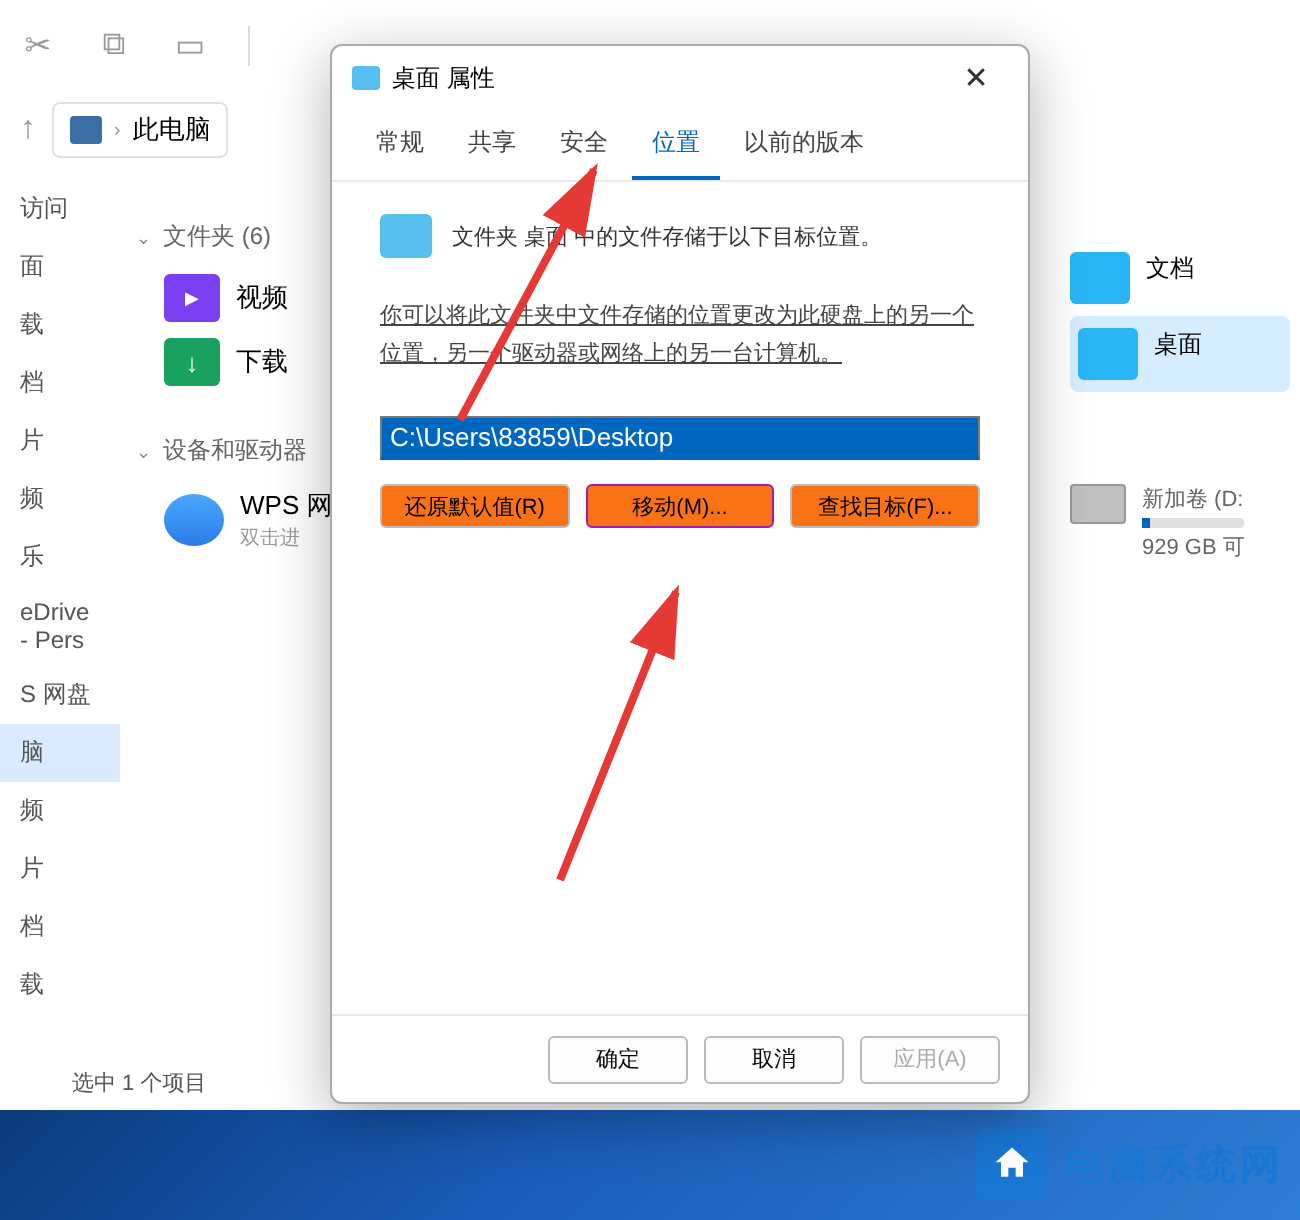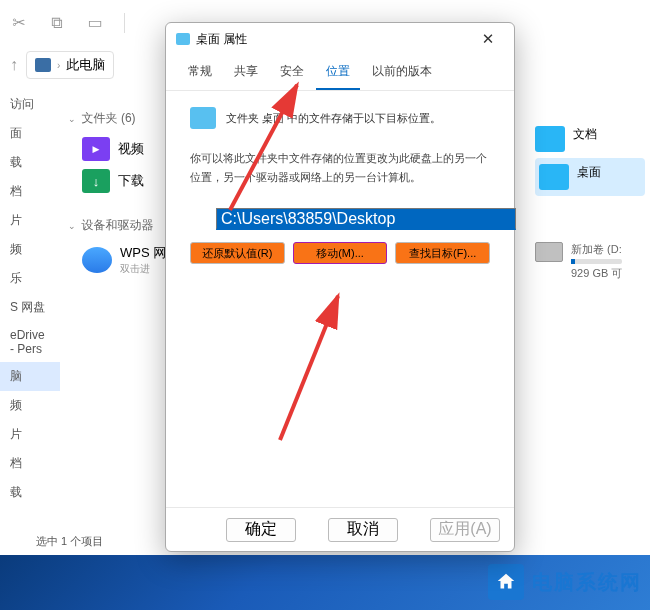--- a/index.html
+++ b/index.html
@@ -49,7 +49,7 @@
 .dlg-body { flex: 1; padding: 16px 24px; font-size: 11px; color: #333; }
 .body-row1 { display: flex; align-items: center; gap: 10px; margin-bottom: 20px; }
 .b-ico { width: 26px; height: 22px; background: #58c0f0; border-radius: 3px; }
-.hint { color: #444; line-height: 1.7; margin-bottom: 22px; }
+.hint { color: #444; line-height: 1.7; margin-bottom: 22px; text-decoration: underline; }
 .path-input { width: 100%; height: 22px; border: 1px solid #777; border-bottom: 2px solid #0067c0; background: #0067c0; color: #fff; padding: 2px 4px; font-size: 16px; margin-left: 26px; }
 .btn-row { display: flex; gap: 8px; margin-top: 12px; }
 .btn { flex: 1; height: 22px; border: 1px solid #bbb; background: #f97316; font-size: 11px; border-radius: 3px; cursor: pointer; }

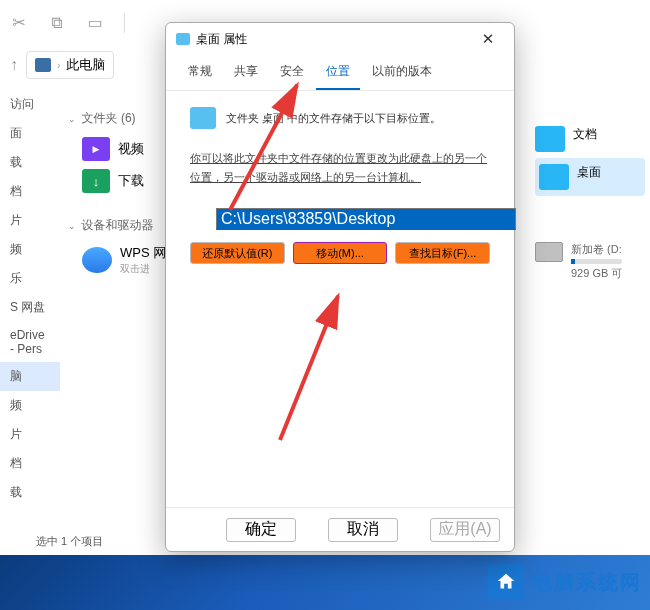--- a/index.html
+++ b/index.html
@@ -50,7 +50,7 @@
 .body-row1 { display: flex; align-items: center; gap: 10px; margin-bottom: 20px; }
 .b-ico { width: 26px; height: 22px; background: #58c0f0; border-radius: 3px; }
 .hint { color: #444; line-height: 1.7; margin-bottom: 22px; text-decoration: underline; }
-.path-input { width: 100%; height: 22px; border: 1px solid #777; border-bottom: 2px solid #0067c0; background: #0067c0; color: #fff; padding: 2px 4px; font-size: 16px; margin-left: 26px; }
+.path-input { width: 100%; height: 22px; border: 1px solid #777; border-bottom: 2px solid #0067c0; background: #0067c0; color: #fff; padding: 2px 4px; font-size: 13px; }
 .btn-row { display: flex; gap: 8px; margin-top: 12px; }
 .btn { flex: 1; height: 22px; border: 1px solid #bbb; background: #f97316; font-size: 11px; border-radius: 3px; cursor: pointer; }
 .btn.hl { border: 1px solid #a21caf; background: #f97316; }

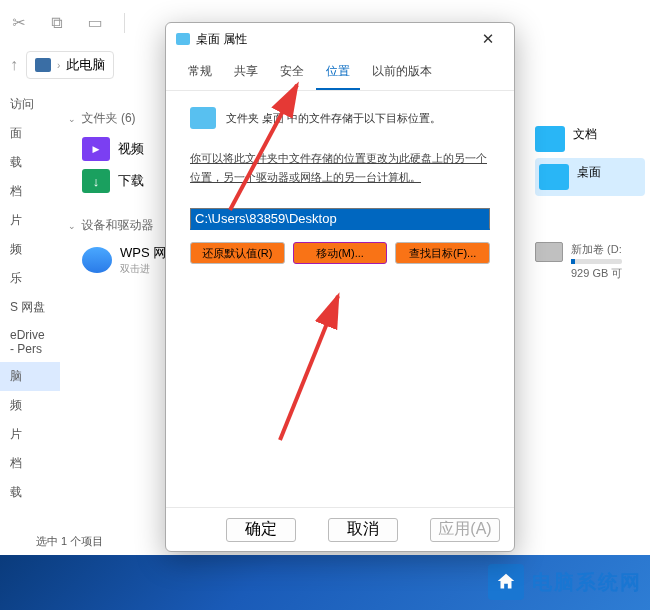--- a/index.html
+++ b/index.html
@@ -93,8 +93,8 @@
     <div class="sb-item">片</div>
     <div class="sb-item">频</div>
     <div class="sb-item">乐</div>
+    <div class="sb-item">eDrive - Pers</div>
     <div class="sb-item">S 网盘</div>
-    <div class="sb-item">eDrive - Pers</div>
     <div class="sb-item" style="background:#dbeaff">脑</div>
     <div class="sb-item">频</div>
     <div class="sb-item">片</div>

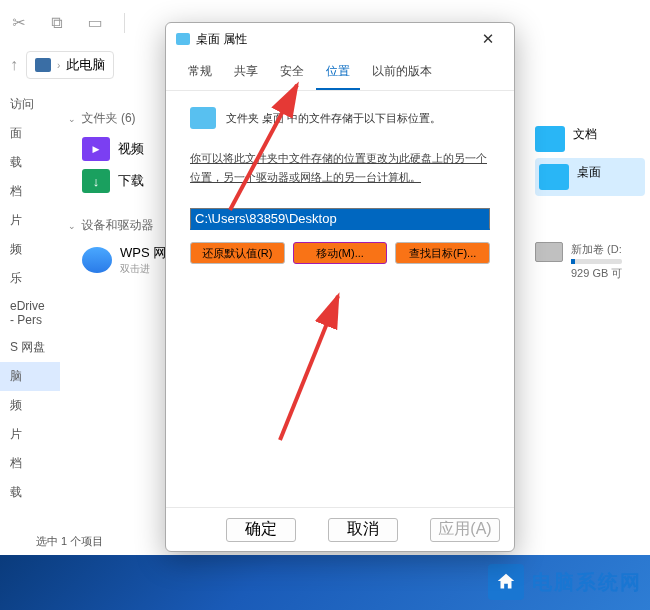--- a/index.html
+++ b/index.html
@@ -55,7 +55,7 @@
 .btn { flex: 1; height: 22px; border: 1px solid #bbb; background: #f97316; font-size: 11px; border-radius: 3px; cursor: pointer; }
 .btn.hl { border: 1px solid #a21caf; background: #f97316; }
 .dlg-foot { height: 44px; border-top: 1px solid #e8e8e8; display: flex; align-items: center; justify-content: flex-end; gap: 8px; padding: 0 14px; }
-.f-btn { width: 70px; height: 24px; border: 1px solid #bbb; background: #fdfdfd; font-size: 16px; border-radius: 3px; cursor: pointer; margin-left: 24px; }
+.f-btn { width: 70px; height: 24px; border: 1px solid #bbb; background: #fdfdfd; font-size: 11px; border-radius: 3px; cursor: pointer; }
 .f-btn.disabled { color: #aaa; }
 
 

